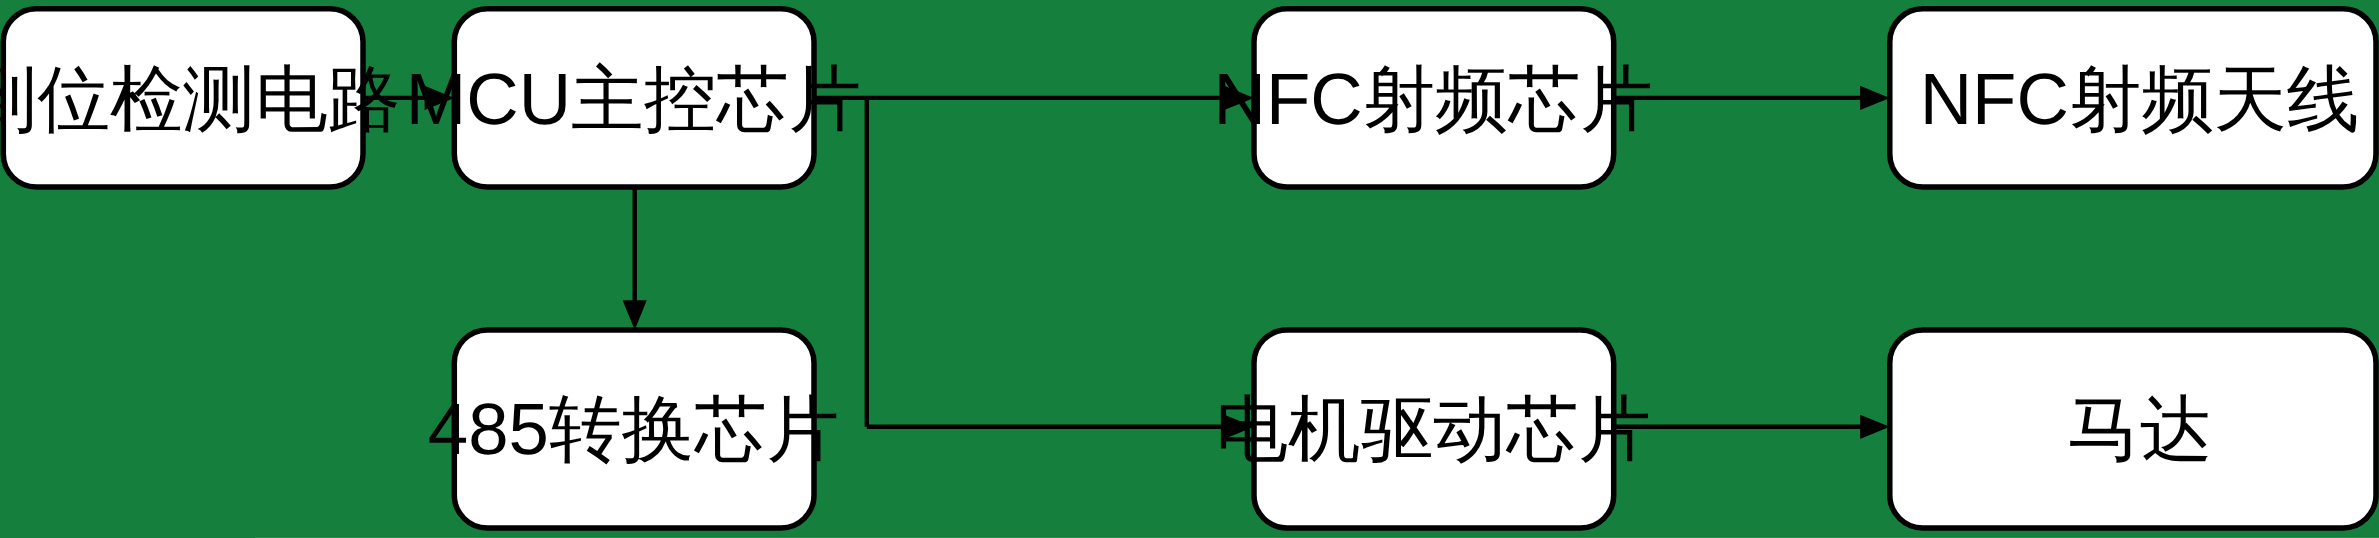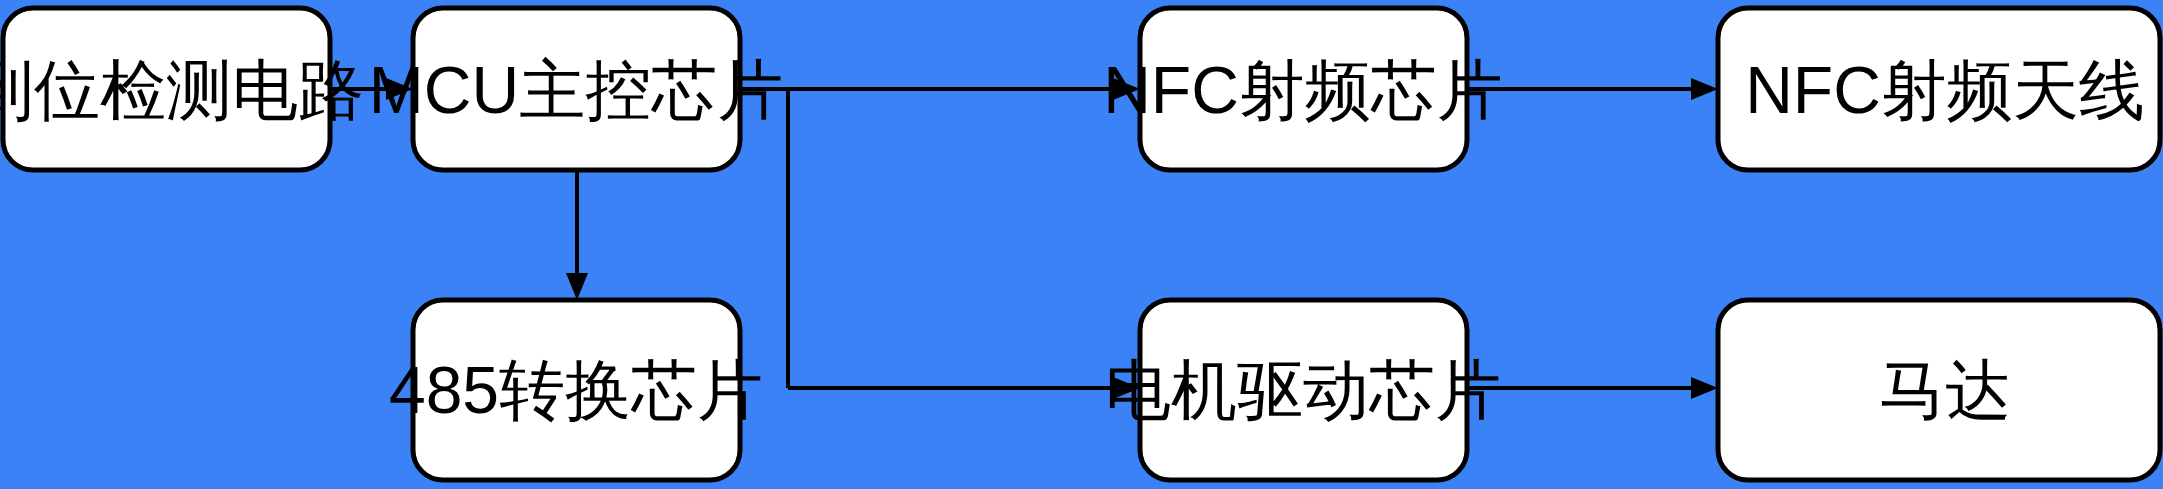--- a/index.html
+++ b/index.html
@@ -11,7 +11,7 @@
     position: relative;
     width: 2163px;
     height: 489px;
-    background: #3b82f6;
+    background: #15803d;
     font-family: "Liberation Sans", "DejaVu Sans", sans-serif;
     overflow: hidden;
   }

